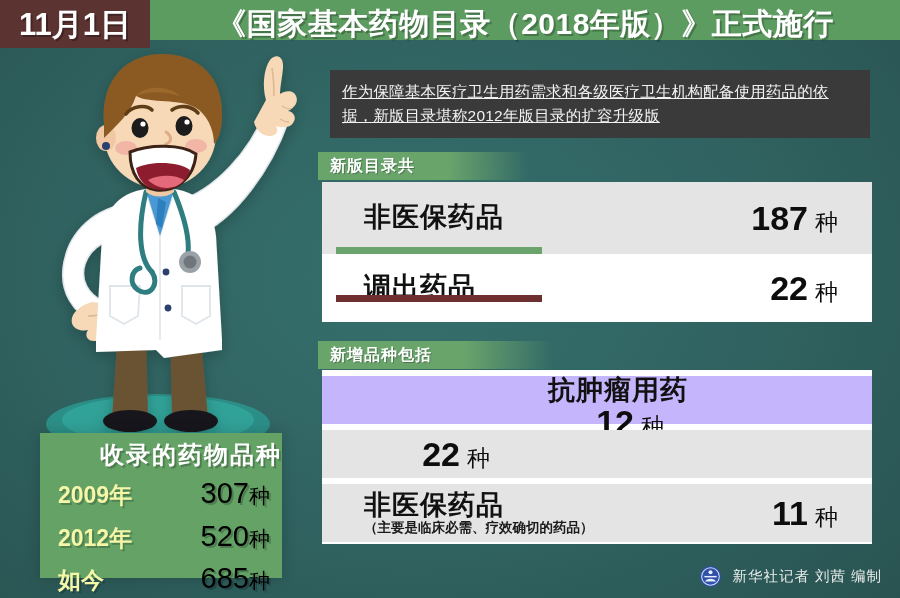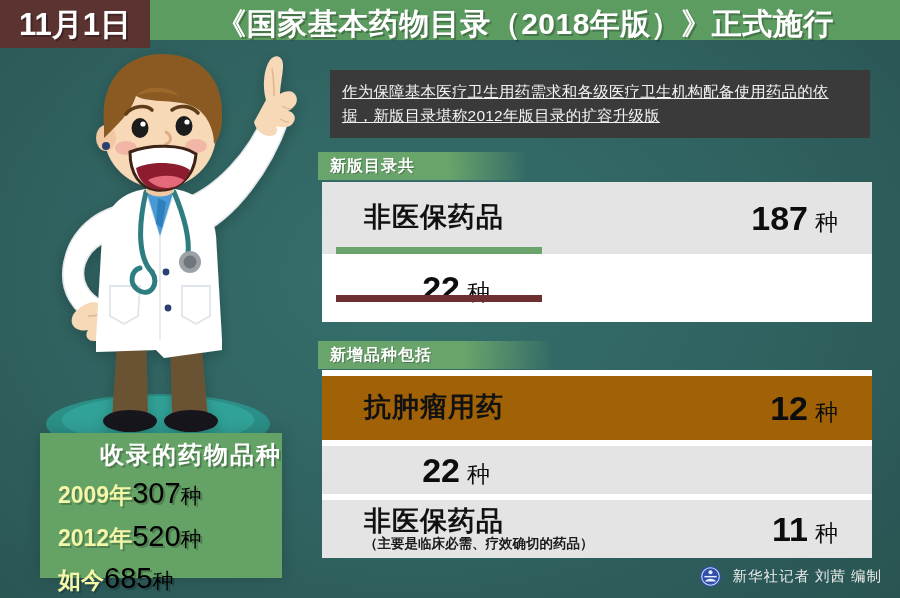--- a/index.html
+++ b/index.html
@@ -271,6 +271,9 @@
       <div class="underbar" style="width:206px;background:#6aa46c;"></div>
     </div>
     <div class="row" style="height:68px;background:#ffffff;">
+      <div class="row-label">
+        <div class="main">调出药品</div>
+      </div>
       <div class="row-value">
         <span class="num">22</span>
         <span class="unit">种</span>

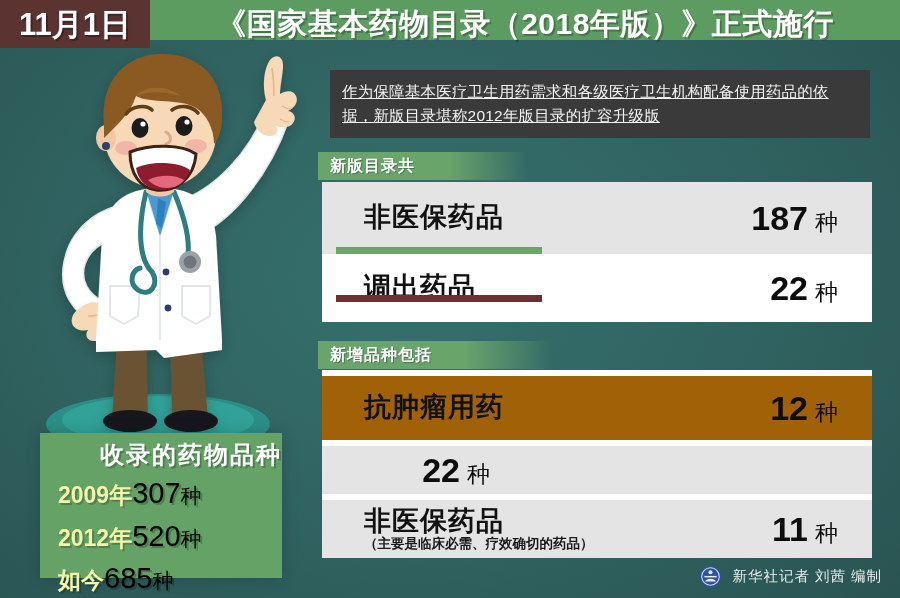--- a/index.html
+++ b/index.html
@@ -287,7 +287,7 @@
   </div>
 
   <div class="panel" style="left:322px;top:370px;width:550px;height:174px;background:#ffffff;padding:6px 0;">
-    <div class="row" style="height:64px;background:#a16207;margin-bottom:6px;">
+    <div class="row" style="height:48px;background:#c4b5fd;margin-bottom:6px;flex-direction:column;">
       <div class="row-label">
         <div class="main">抗肿瘤用药</div>
       </div>

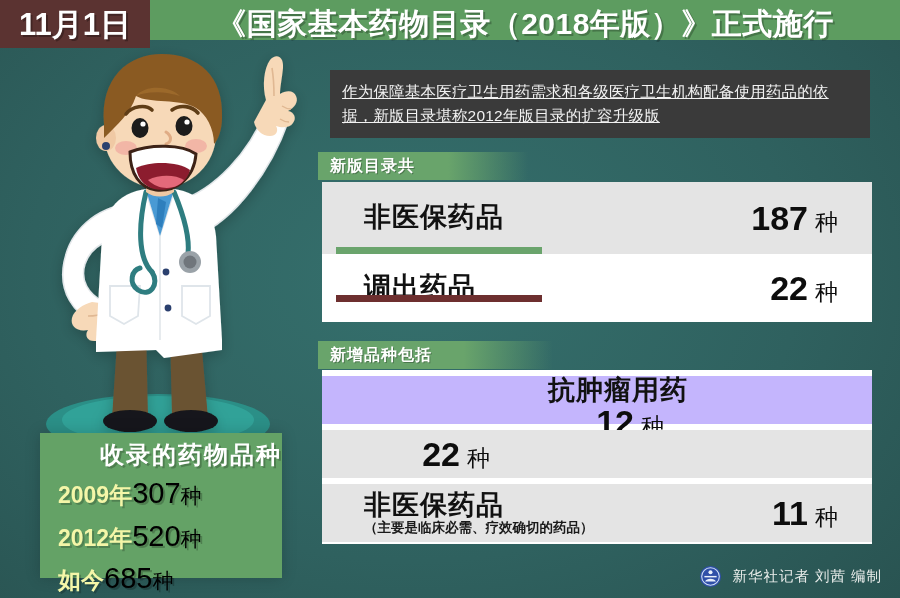--- a/index.html
+++ b/index.html
@@ -116,7 +116,7 @@
   }
   .stat-rows{margin-top:10px;padding:0 12px 0 18px;}
   .stat-row{
-    display:flex;align-items:baseline;
+    display:flex;align-items:baseline;justify-content:space-between;
     margin-bottom:3px;
     margin-top:9px;
   }

